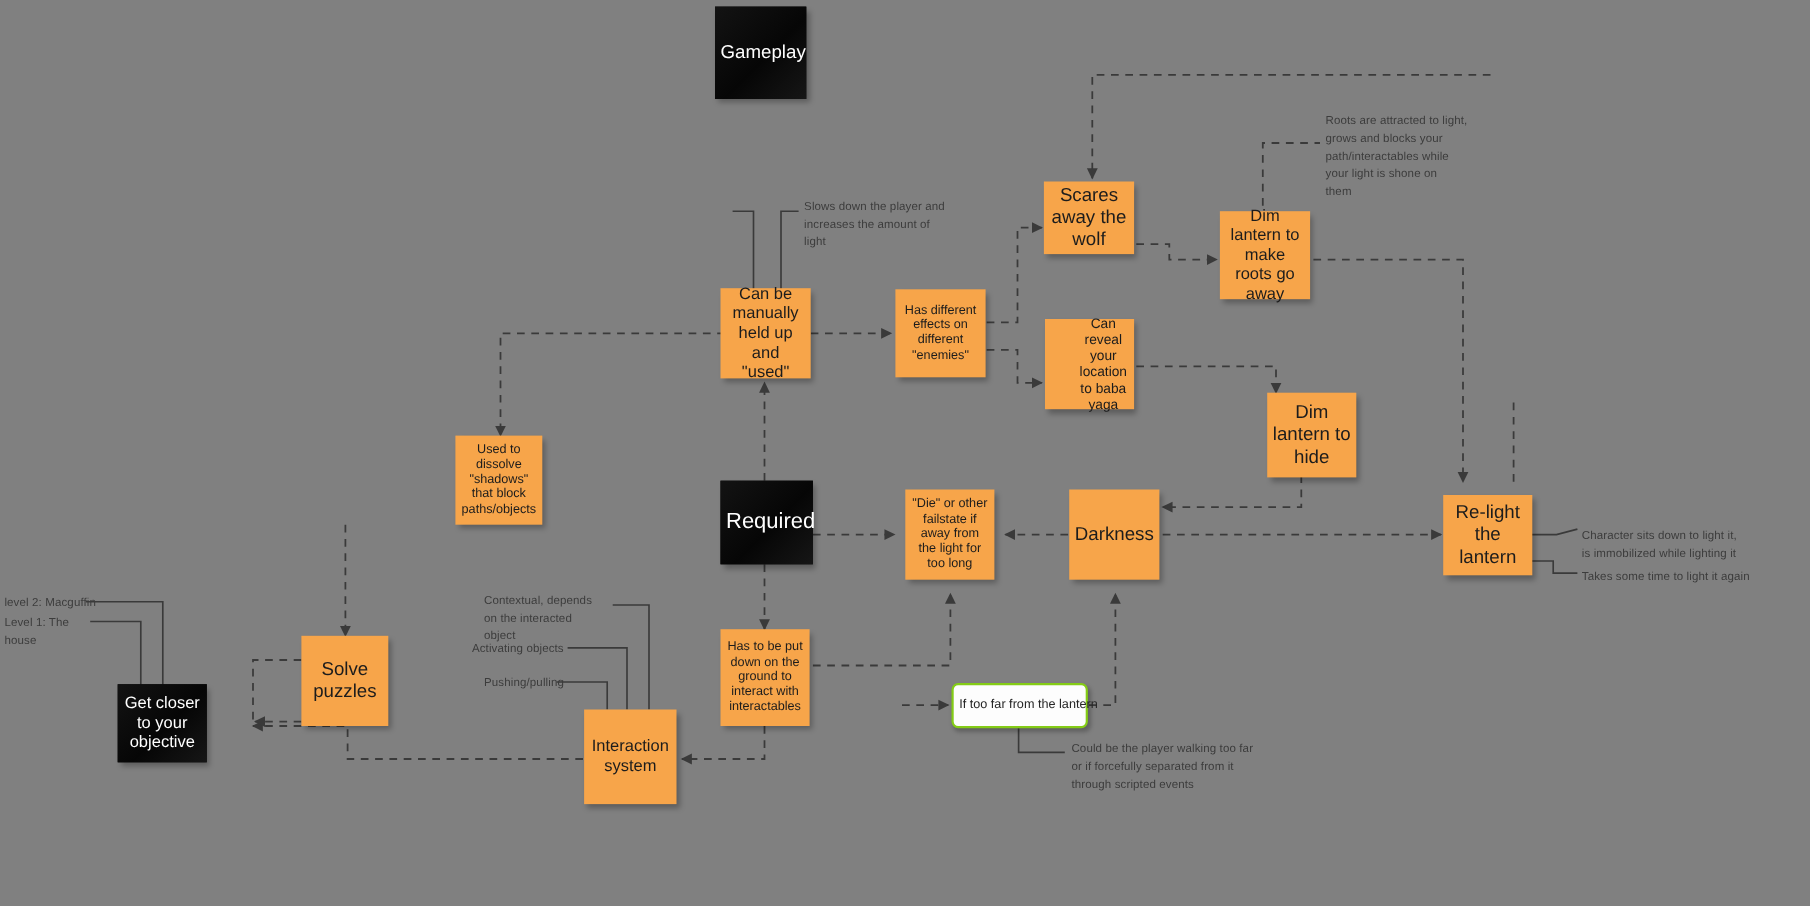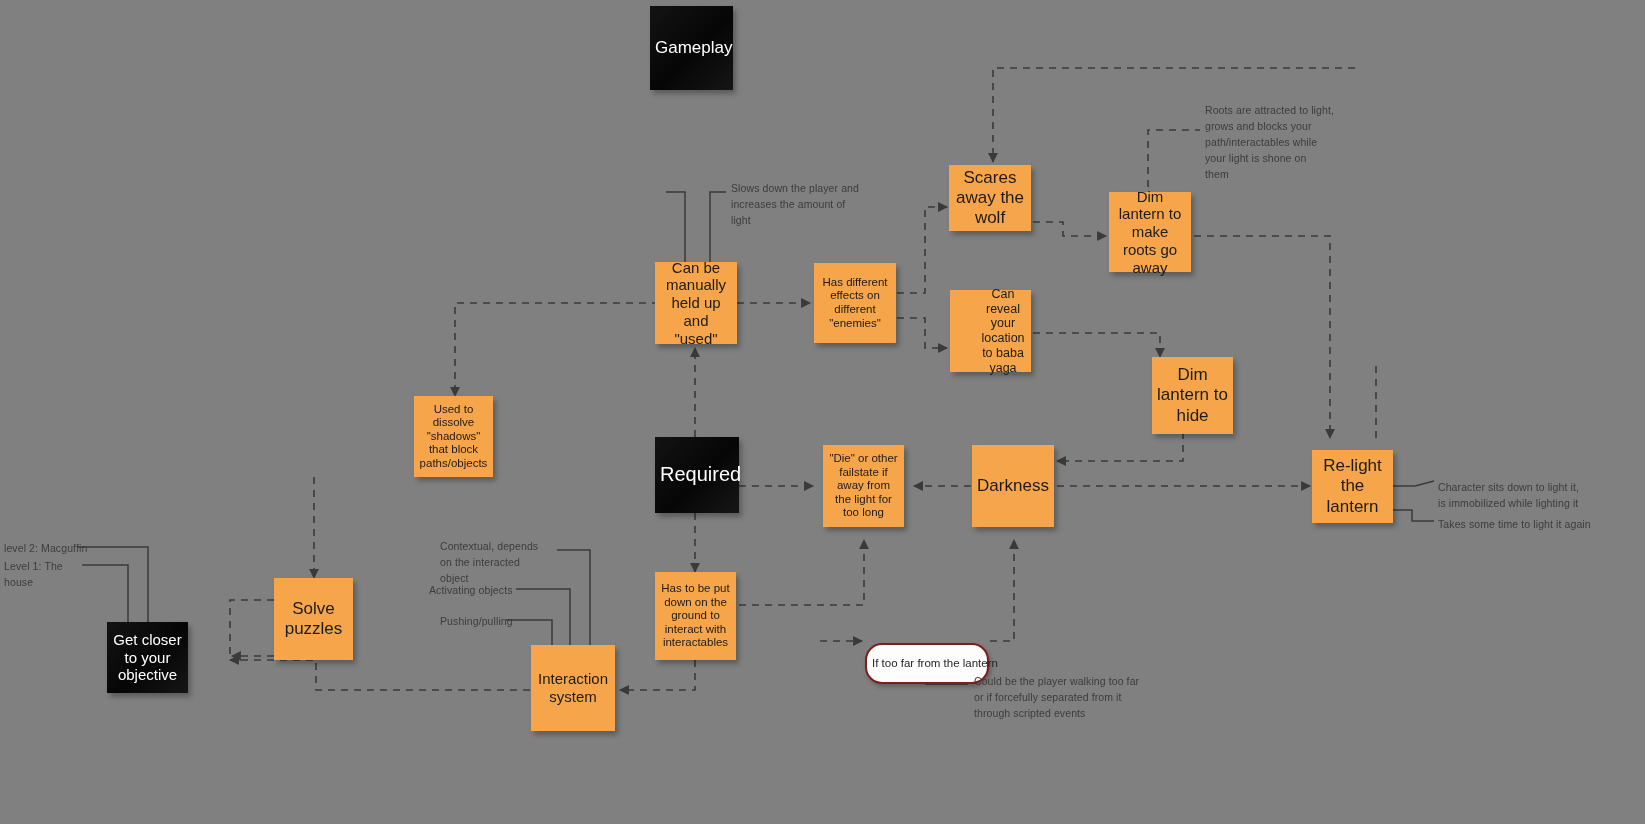--- a/index.html
+++ b/index.html
@@ -28,10 +28,9 @@
     background-image:linear-gradient(135deg,#131313 0%,#060606 55%,#161616 100%);
   }
   .node.pill{
-    background:#fdfdfd;color:#262626;border:2px solid #7f1d1d;
-    border-radius:17px;box-shadow:2px 3px 4px rgba(0,0,0,0.25);
+    background:#fdfdfd;color:#262626;border:2px solid #84cc16;
+    border-radius:6px;box-shadow:2px 3px 4px rgba(0,0,0,0.25);
     white-space:nowrap;
-    margin-top:22px;
   }
   .node span{display:block;width:100%;}
 

